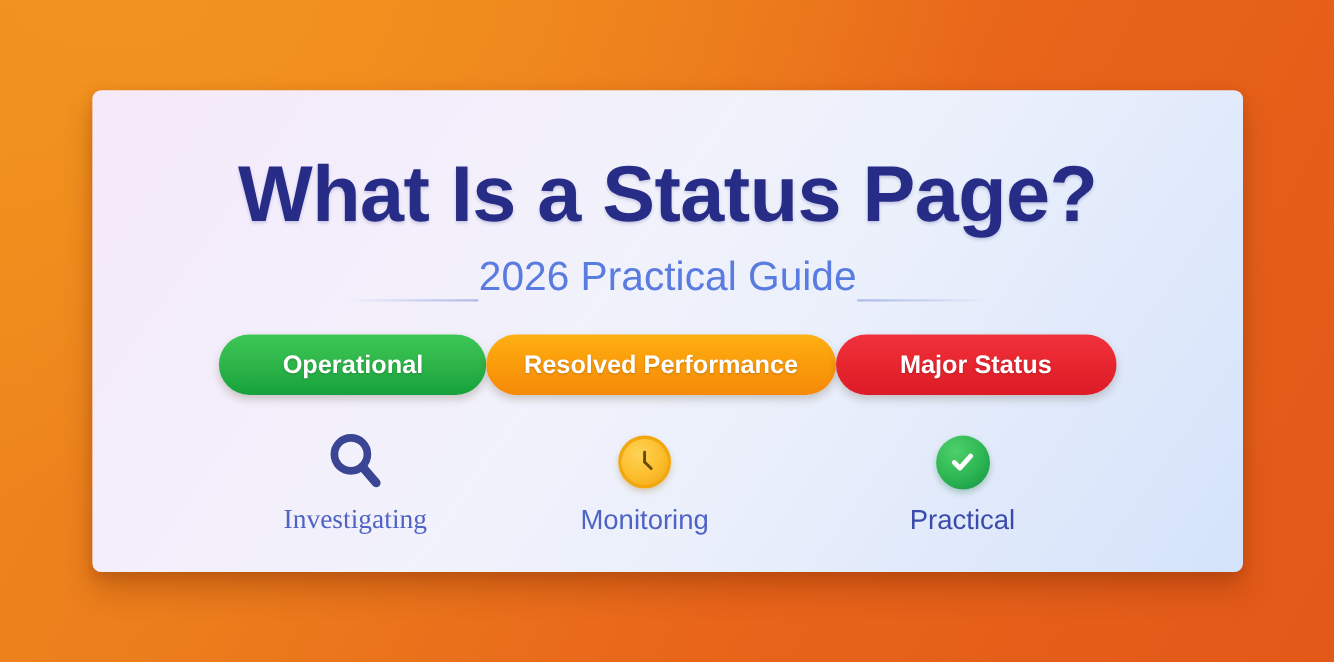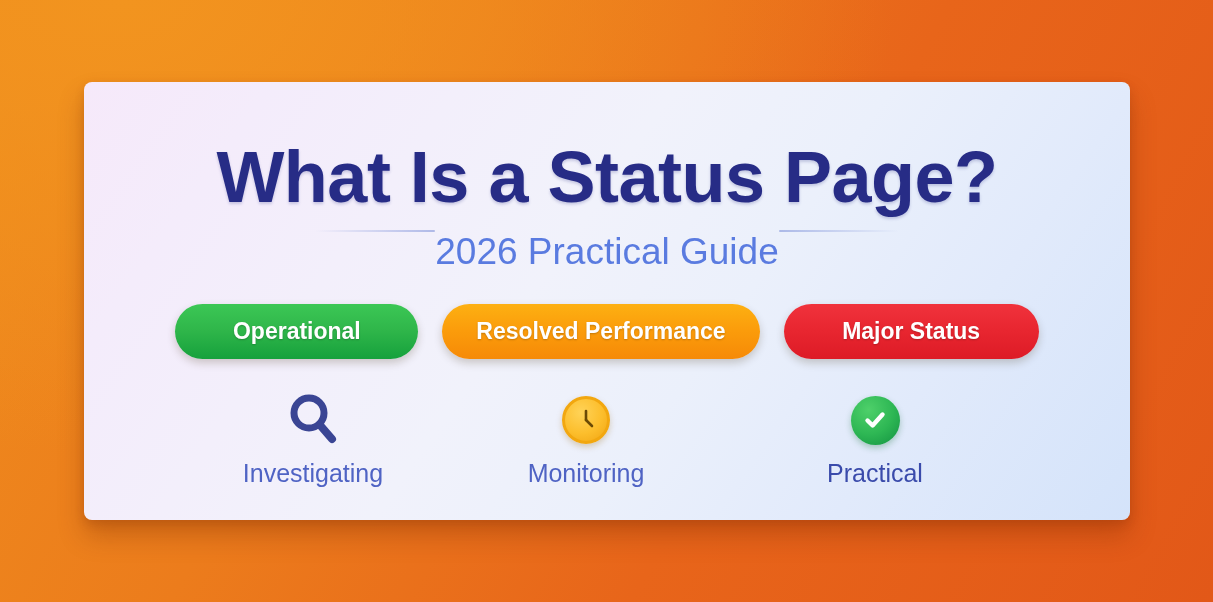--- a/index.html
+++ b/index.html
@@ -64,7 +64,7 @@
     left: 0;
     width: 100%;
     display: flex;
-    align-items: flex-start;
+    align-items: flex-end;
     justify-content: center;
   }
   .sub-rule {

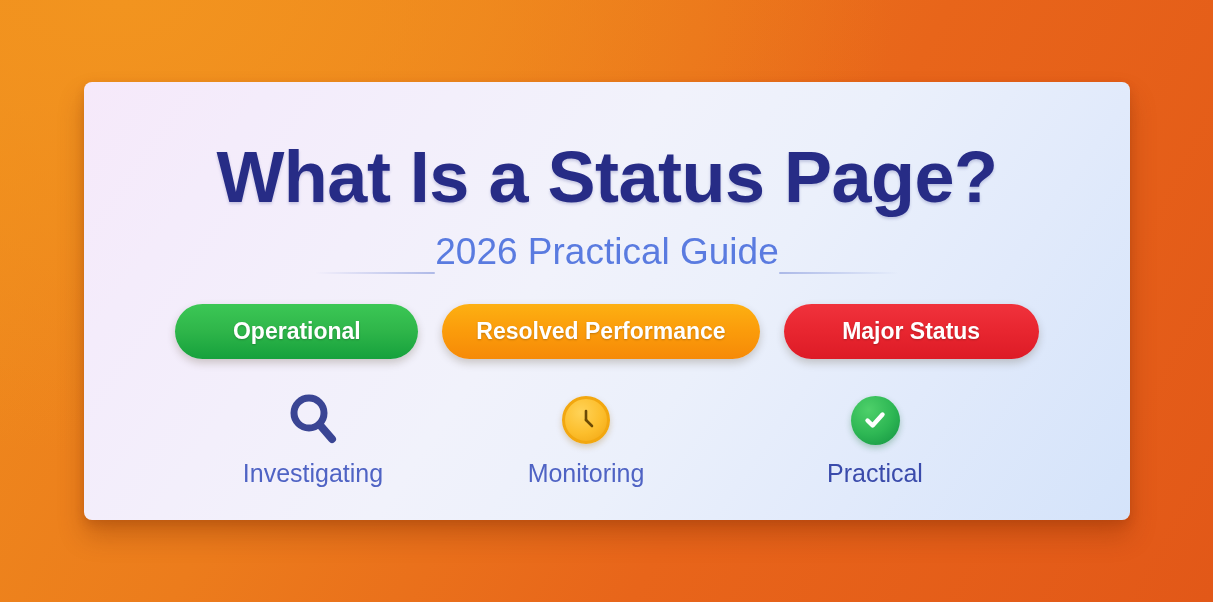--- a/index.html
+++ b/index.html
@@ -93,7 +93,6 @@
     display: flex;
     align-items: center;
     justify-content: center;
-    gap: 24px;
   }
   .badge {
     height: 55px;

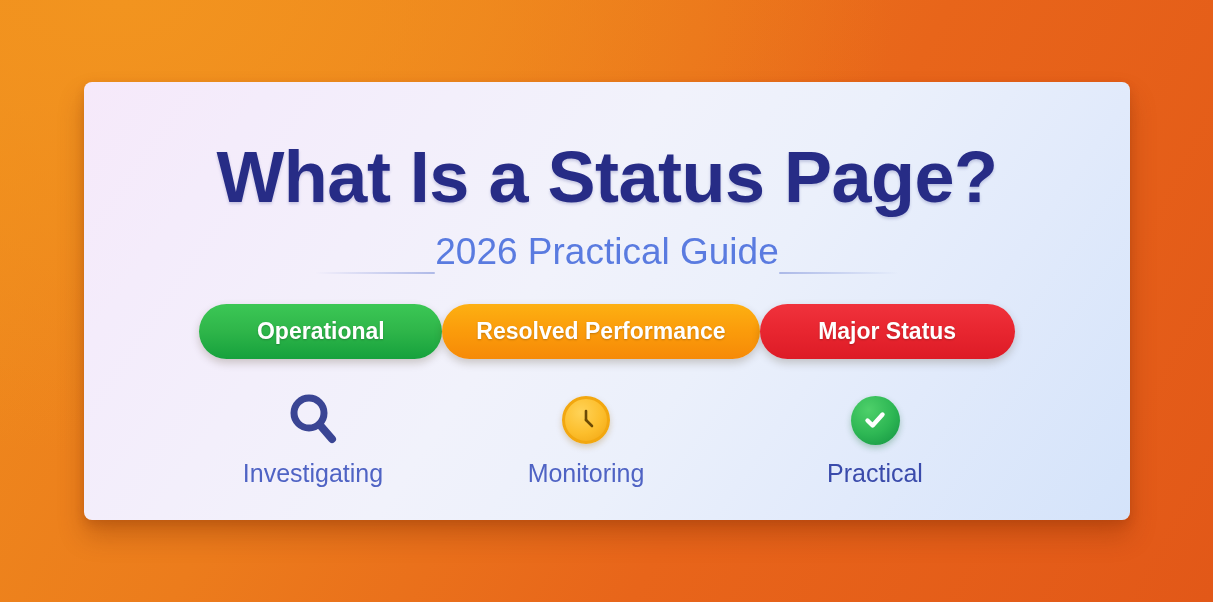--- a/index.html
+++ b/index.html
@@ -130,7 +130,7 @@
     flex-direction: column;
     align-items: center;
   }
-  .step.s0 { left: 139px; }
+  .step.s0 { left: 149px; font-family: Liberation Serif, serif; }
   .step.s1 { left: 412px; }
   .step.s2 { left: 701px; }
 

